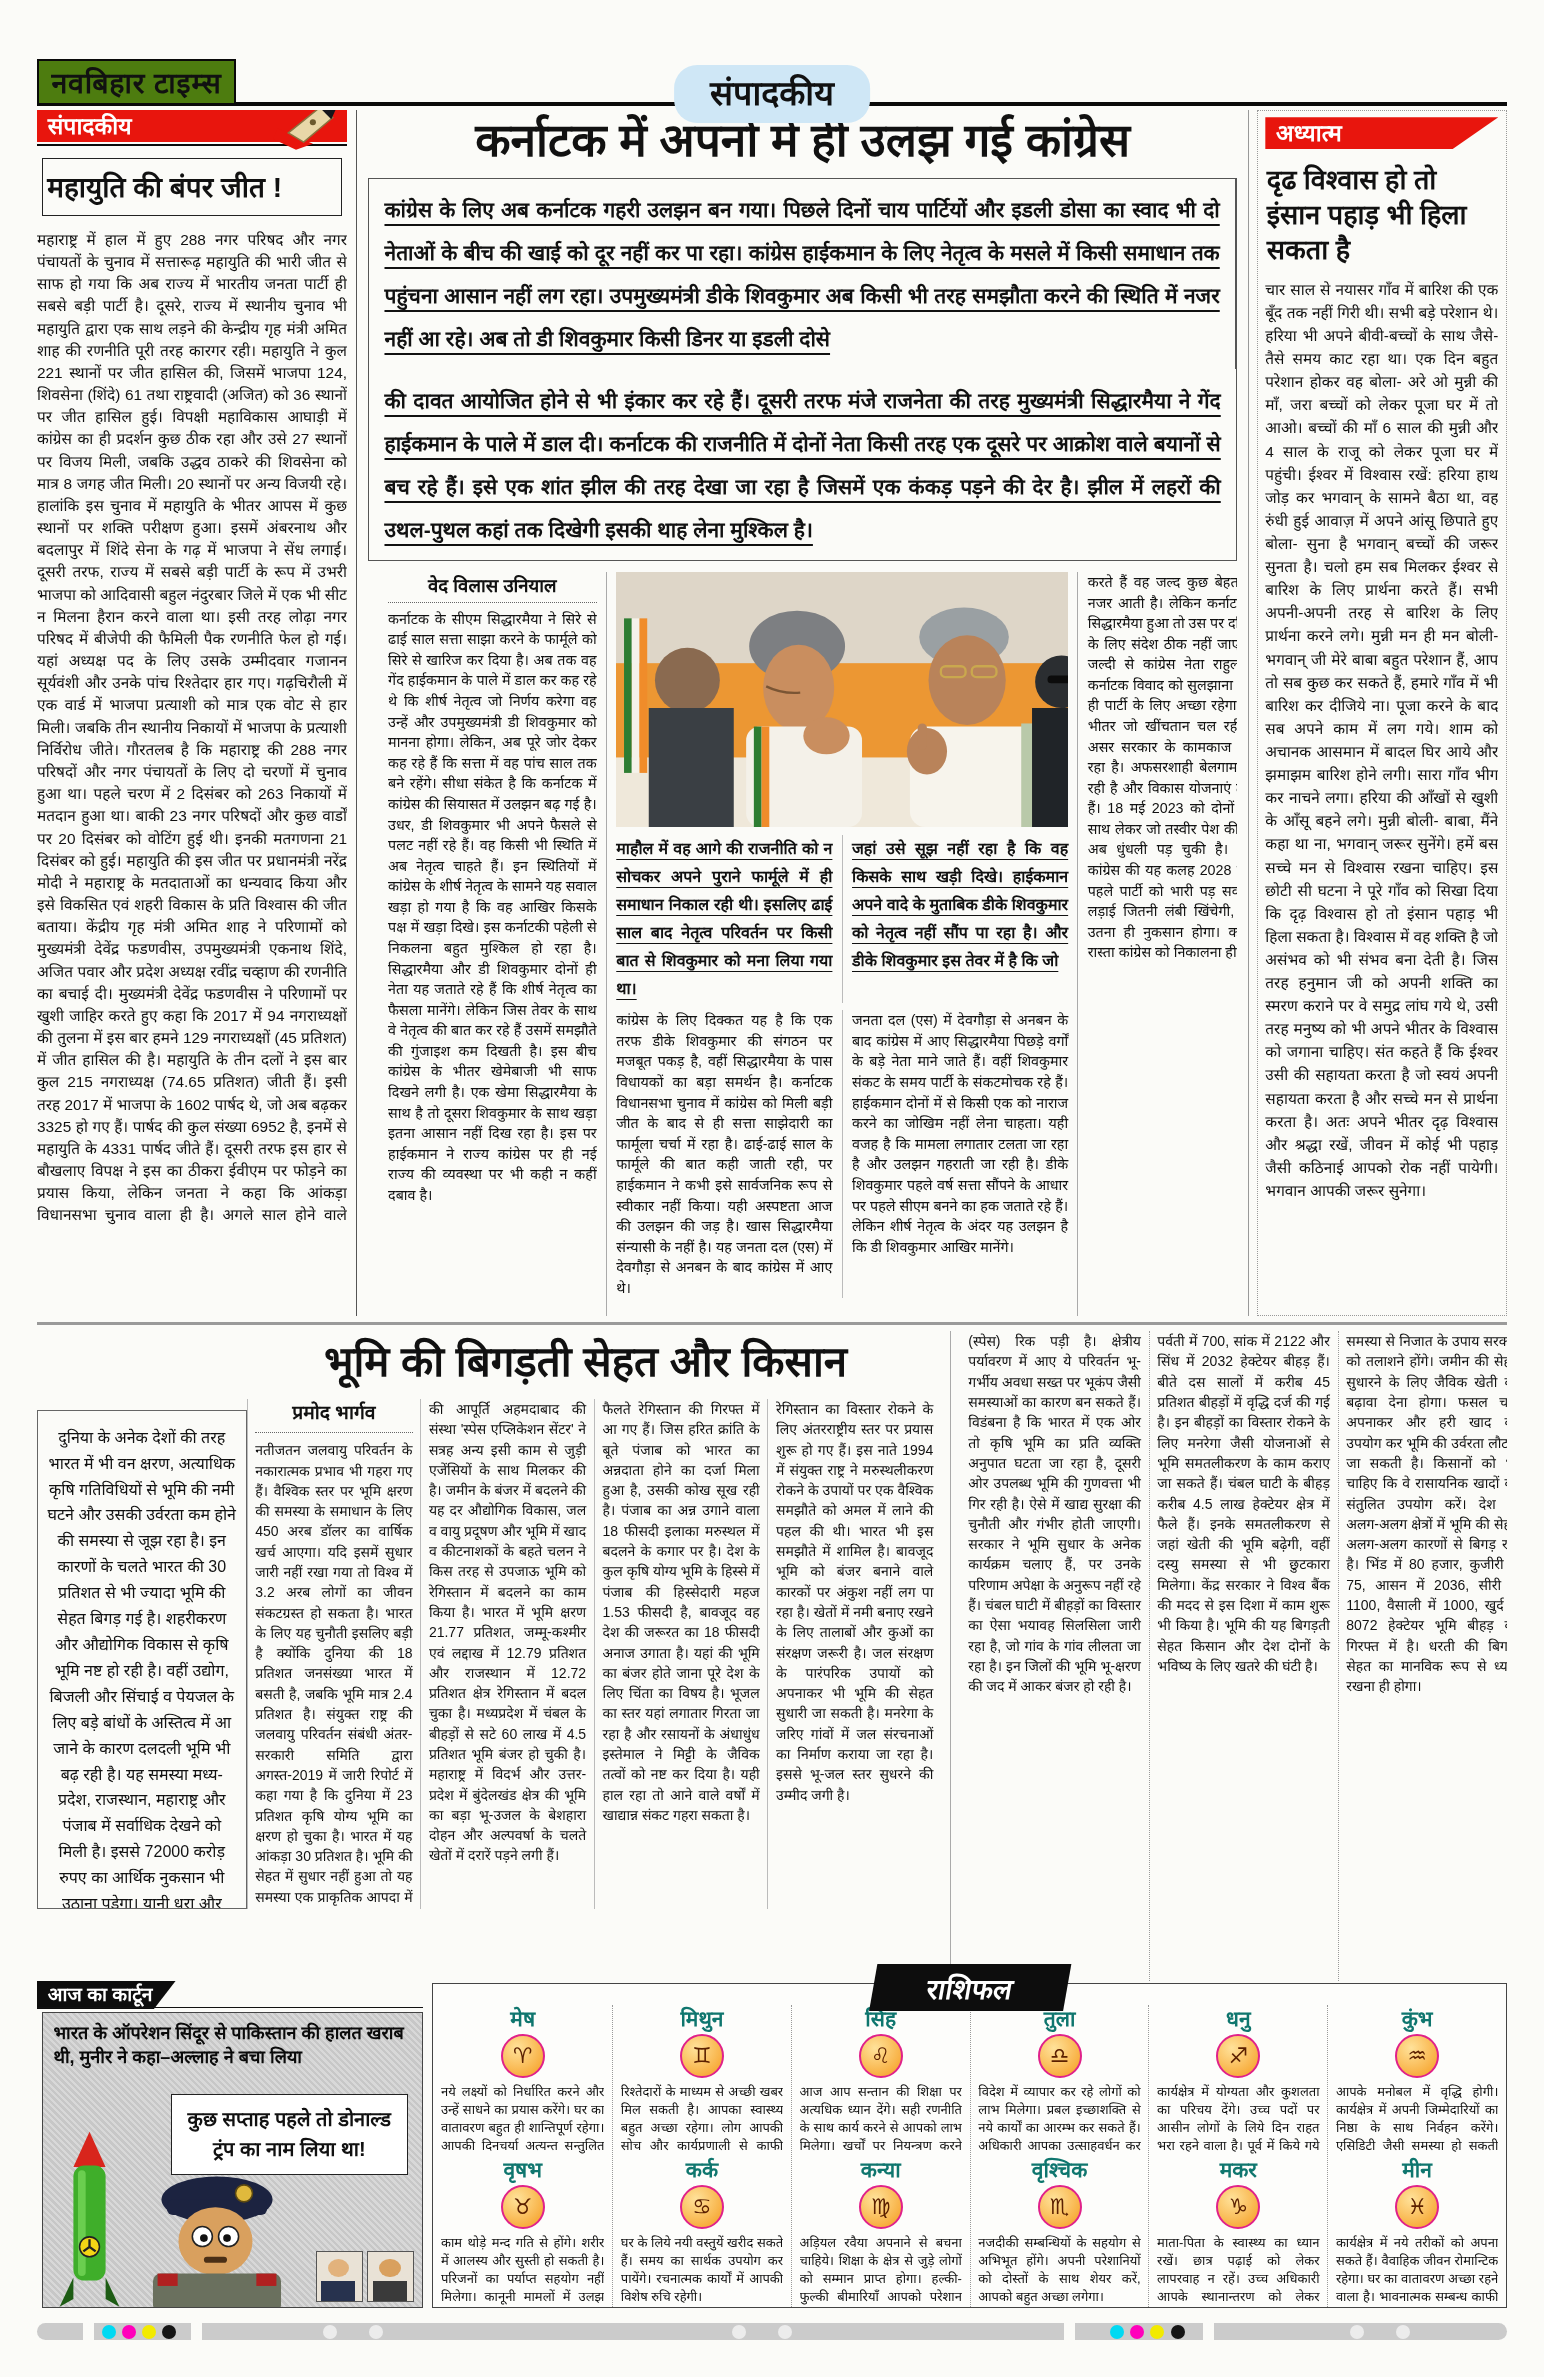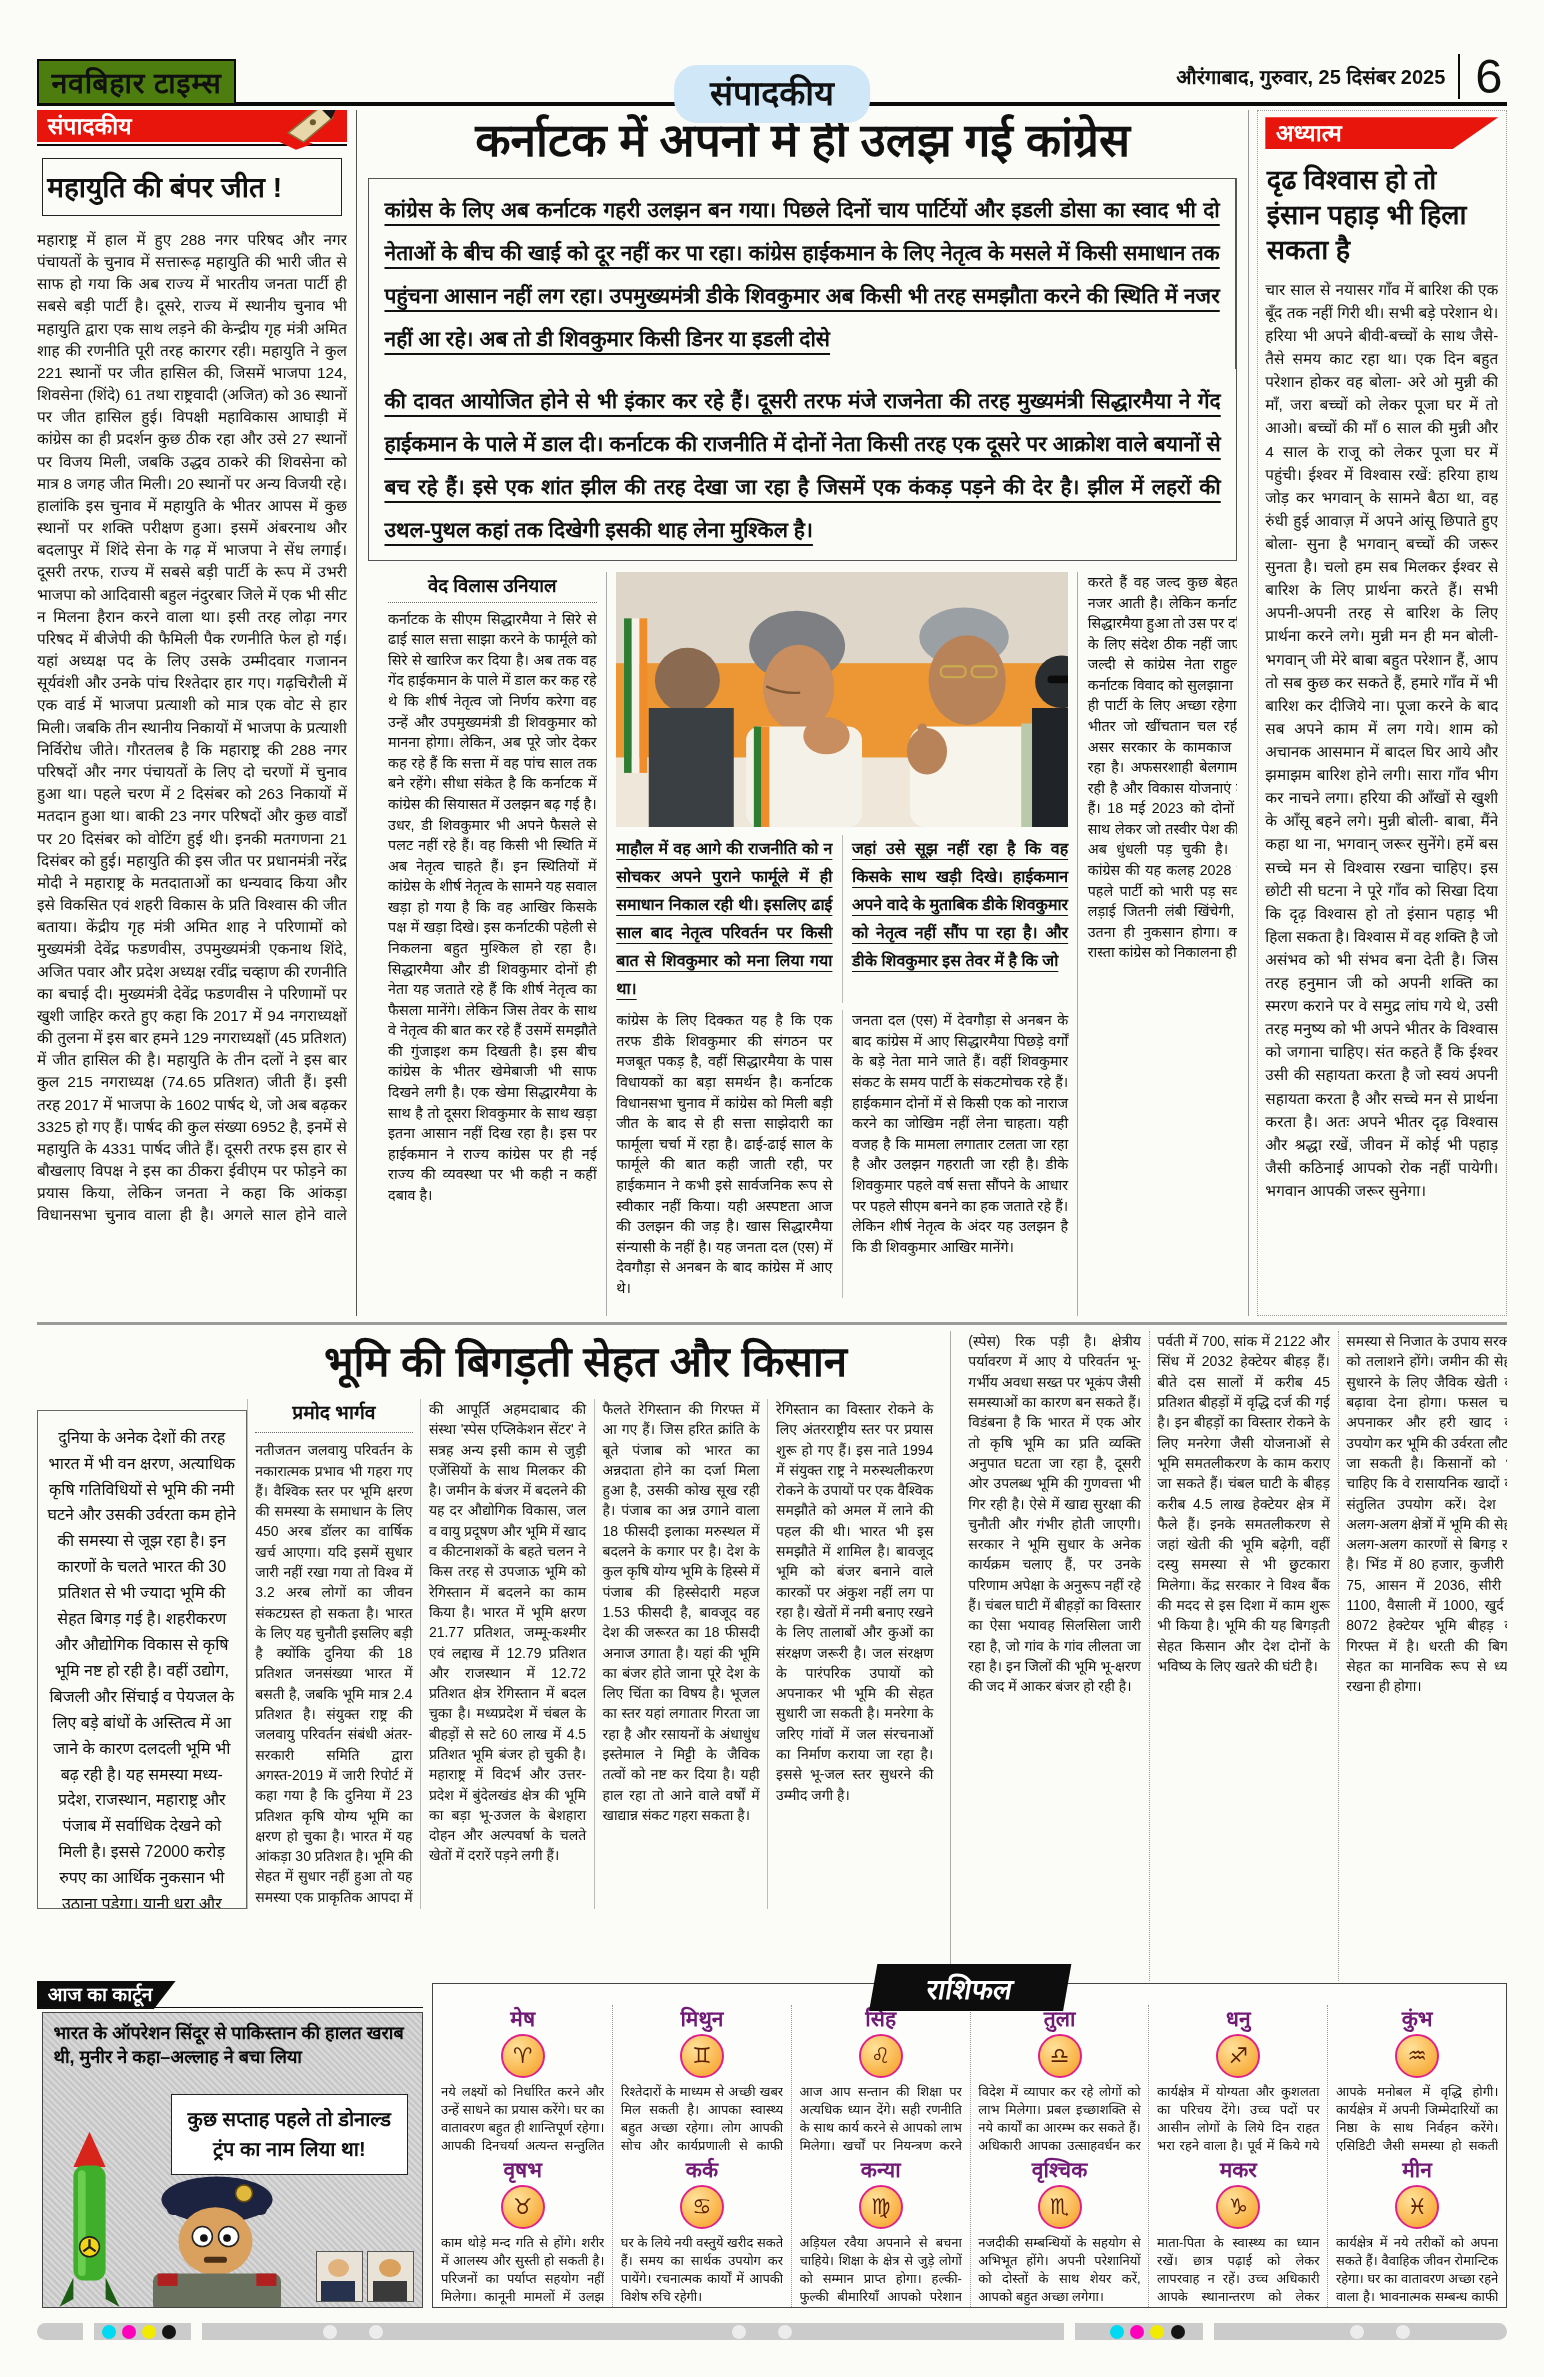--- a/index.html
+++ b/index.html
@@ -116,10 +116,6 @@
   <div class="masthead">
     <div class="paper-name">नवबिहार टाइम्स</div>
     <div class="section-pill">संपादकीय</div>
-    <div class="mast-right">
-      <span class="dateline">औरंगाबाद, गुरुवार, 25 दिसंबर 2025</span>
-      <span class="page-num">6</span>
-    </div>
   </div>
 
   <div class="top-section">

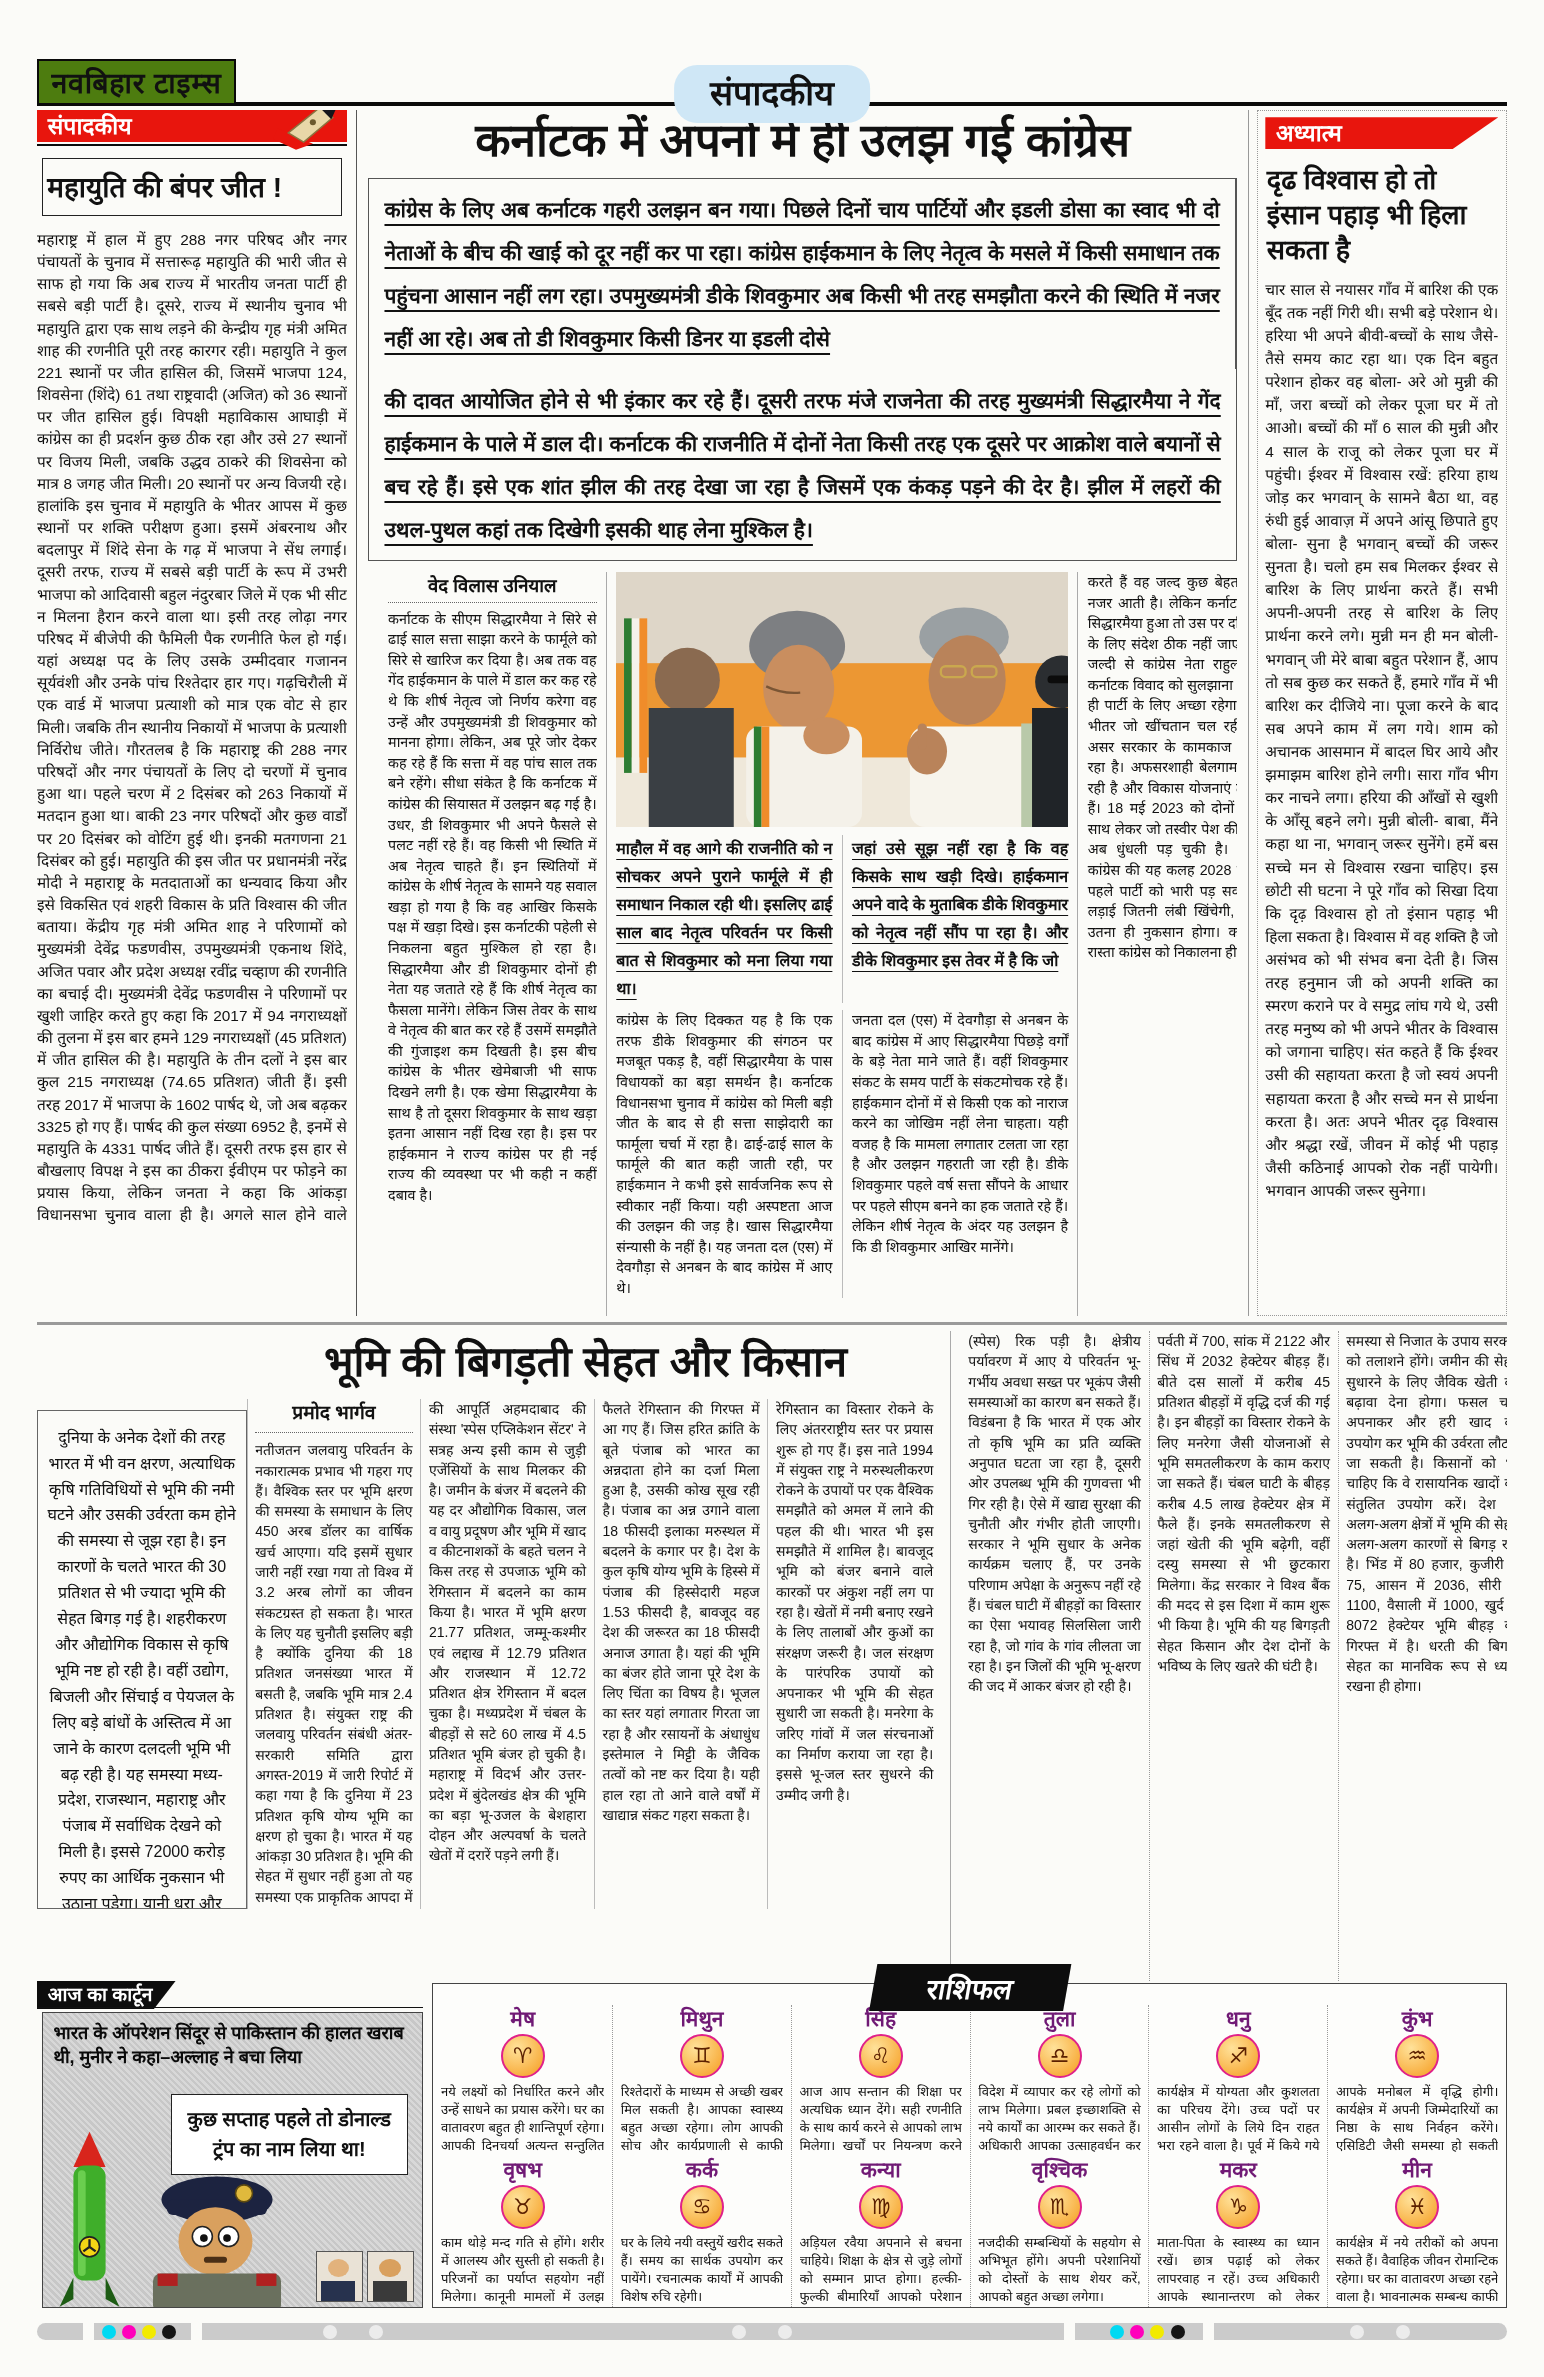--- a/index.html
+++ b/index.html
@@ -96,7 +96,7 @@
   .horo-colcell{display:flex;flex-direction:column;padding:0 7.7px;overflow:hidden;}
   .horo-colcell + .horo-colcell{border-left:1.5px dotted #999;}
   .horo-entry{flex:1;display:flex;flex-direction:column;align-items:center;overflow:hidden;}
-  .horo-title{color:#701a75;font-size:21px;font-weight:bold;line-height:1.1;margin-top:1.5px;}
+  .horo-title{color:#0f766e;font-size:21px;font-weight:bold;line-height:1.1;margin-top:1.5px;}
   .zodiac-circle{width:40px;height:40px;border-radius:50%;margin:4.6px 0;border:2.3px solid #e0218a;
       background:radial-gradient(circle at 35% 30%,#ffe29a,#f59b1e);display:flex;align-items:center;justify-content:center;
       font-size:21.6px;color:#5b2000;flex:none;}

